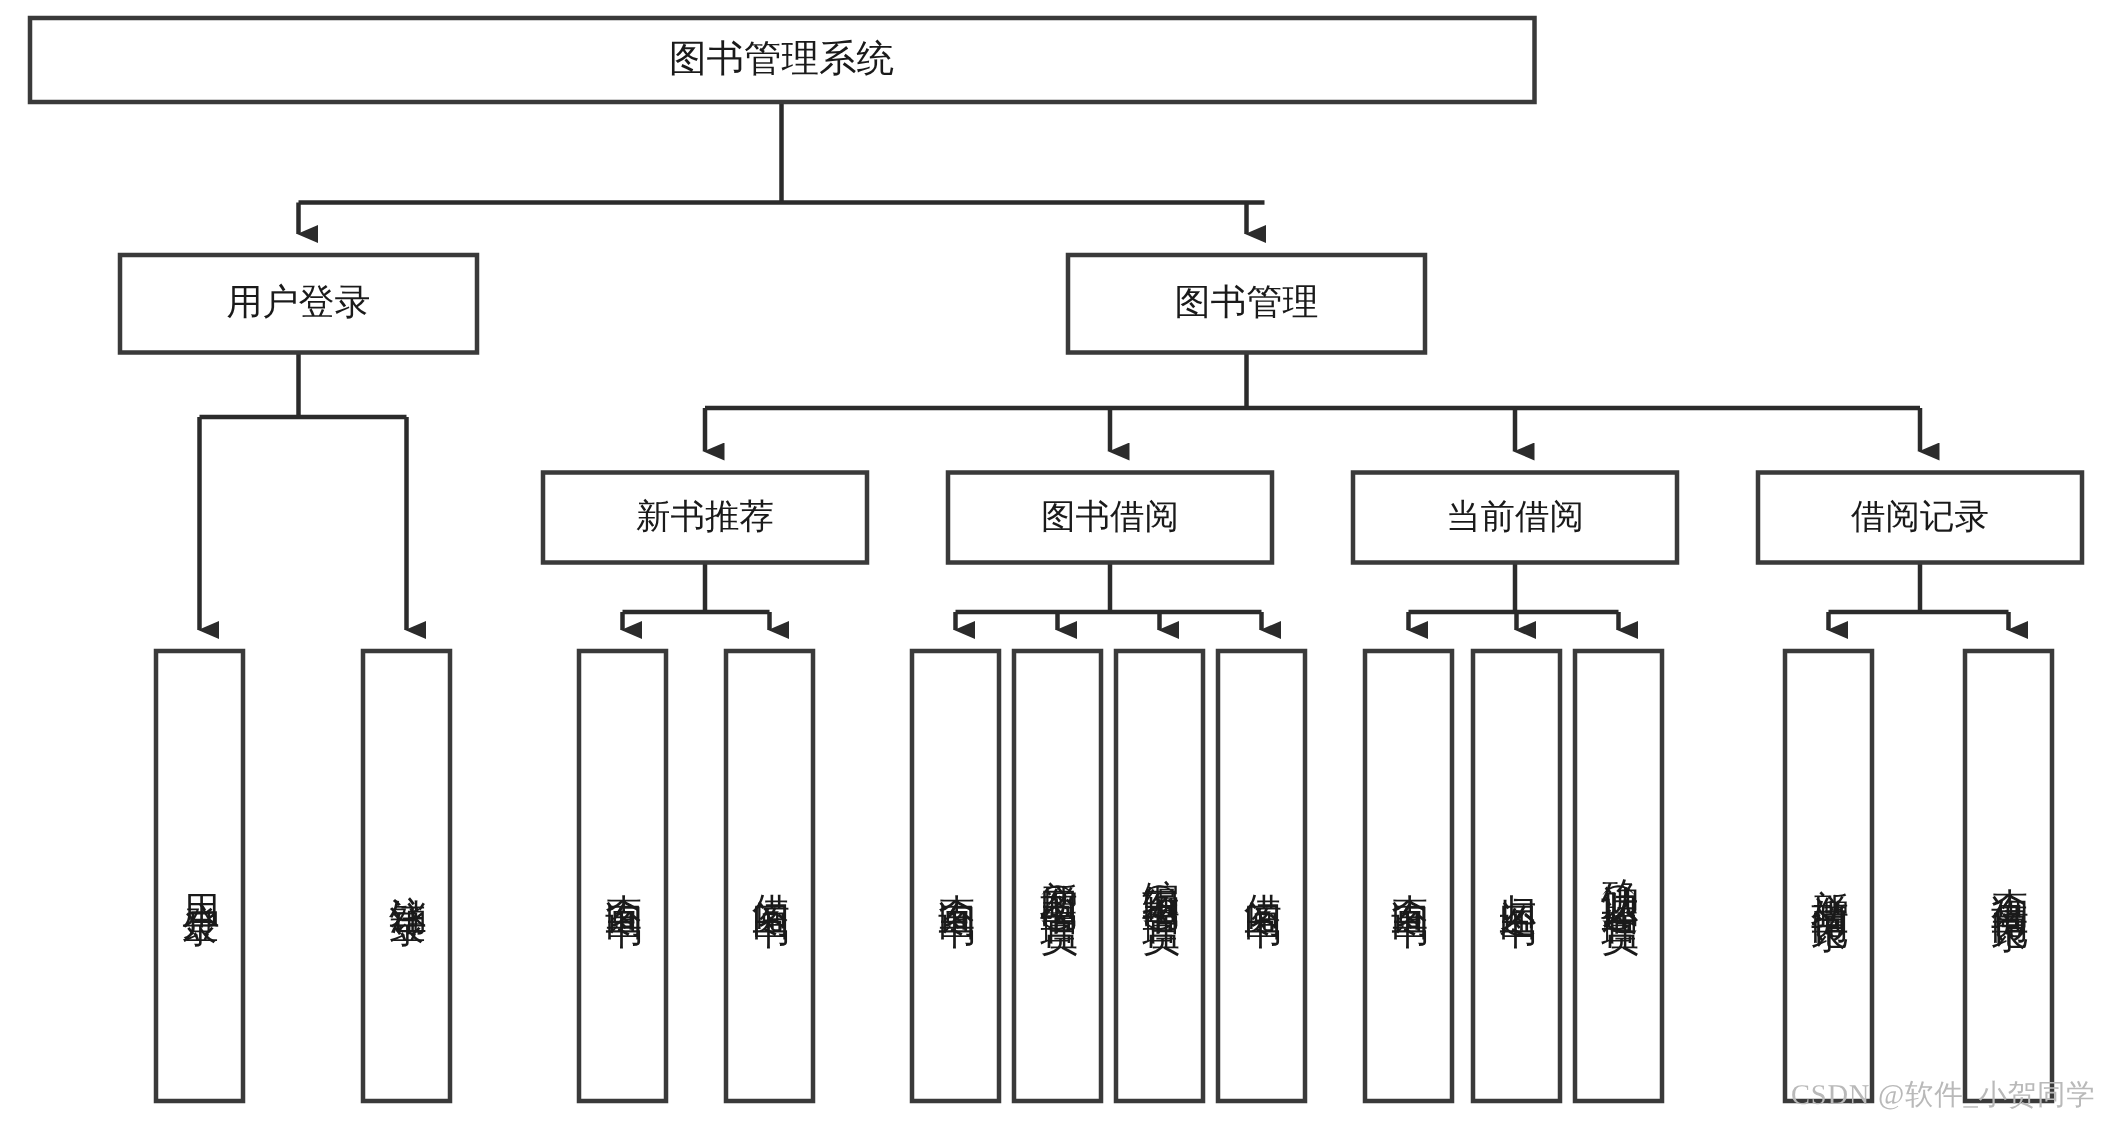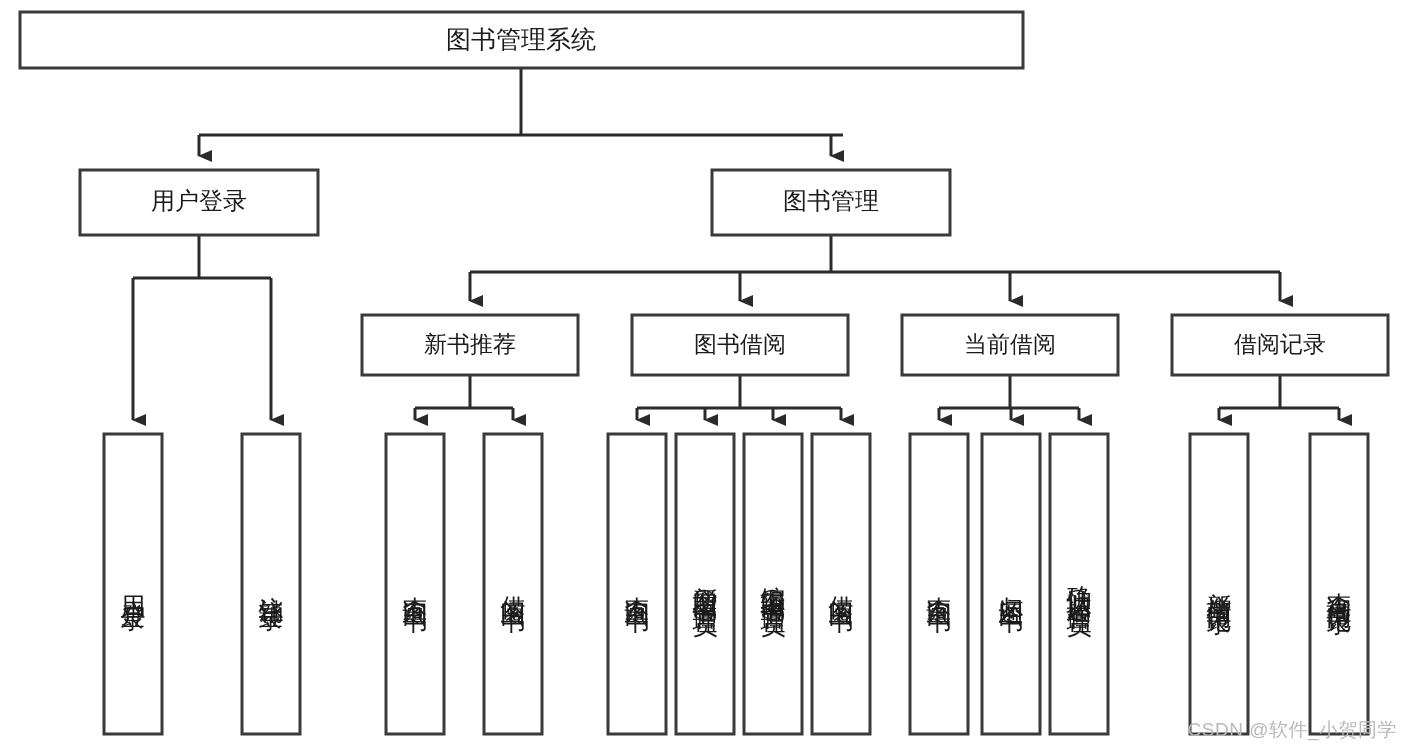--- a/index.html
+++ b/index.html
@@ -21,7 +21,7 @@
   .label-l3{font-size:23px;}
   .watermark{
     position:absolute;right:8px;bottom:4px;
-    font-family:Liberation Sans, sans-serif;
+    font-family:Liberation Serif, serif;
     font-size:19px;color:#b9b9b9;white-space:nowrap;letter-spacing:.5px;
   }
 </style>

